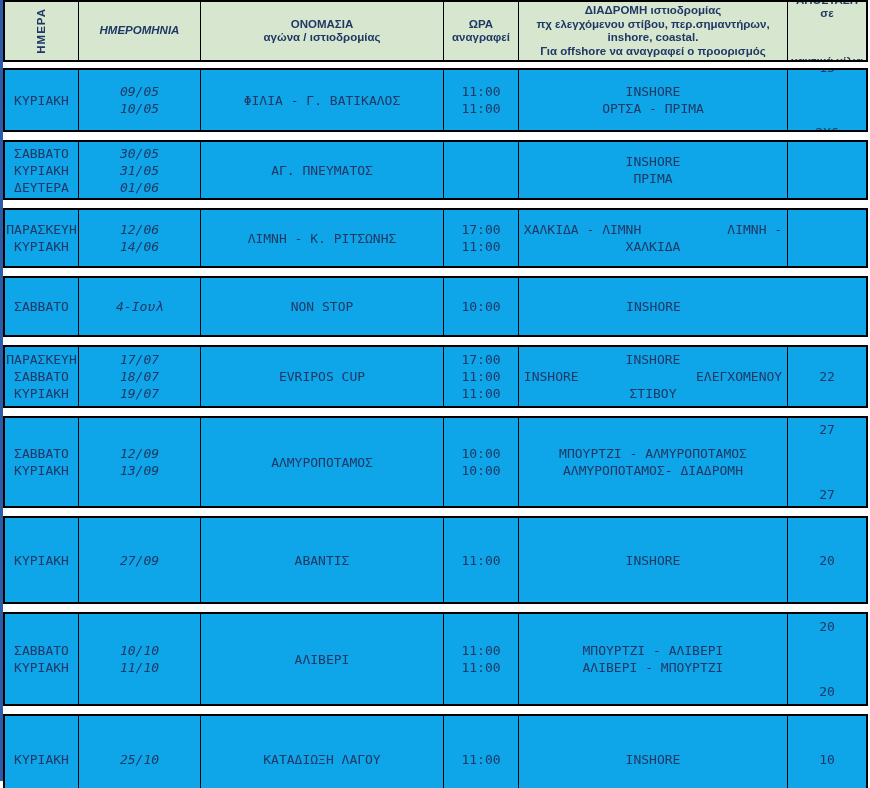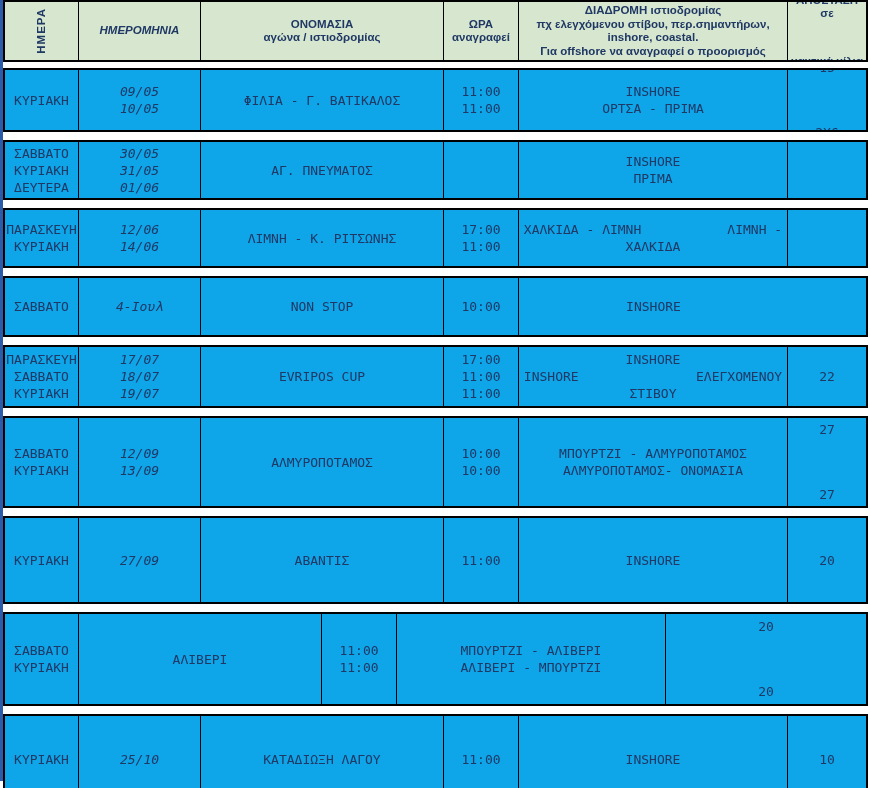--- a/index.html
+++ b/index.html
@@ -234,7 +234,7 @@
         </div>
       <div class="cell col-route">
           <div class="line">ΜΠΟΥΡΤΖΙ - ΑΛΜΥΡΟΠΟΤΑΜΟΣ</div>
-          <div class="line">ΑΛΜΥΡΟΠΟΤΑΜΟΣ- ΟΝΟΜΑΣΙΑ</div>
+          <div class="line">ΑΛΜΥΡΟΠΟΤΑΜΟΣ- ΔΙΑΔΡΟΜΗ</div>
         </div>
       <div class="cell col-dist">
           <div class="line">27</div>

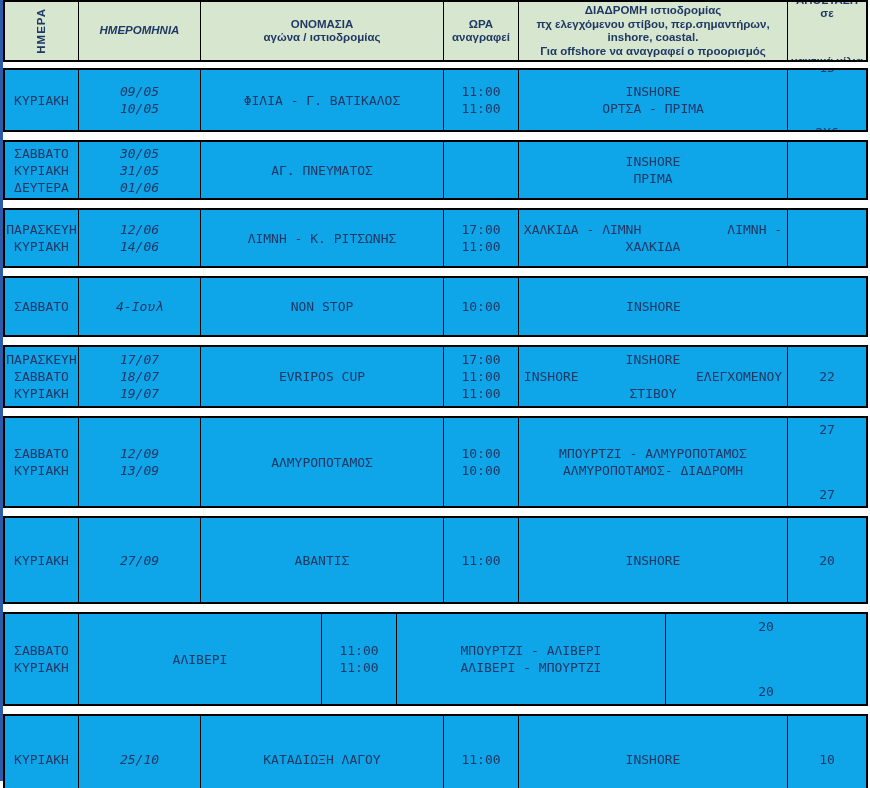--- a/index.html
+++ b/index.html
@@ -268,6 +268,10 @@
           <div class="line">ΣΑΒΒΑΤΟ</div>
           <div class="line">ΚΥΡΙΑΚΗ</div>
         </div>
+      <div class="cell col-date">
+          <div class="line">10/10</div>
+          <div class="line">11/10</div>
+        </div>
       <div class="cell col-name">
           <div class="line">ΑΛΙΒΕΡΙ</div>
         </div>

